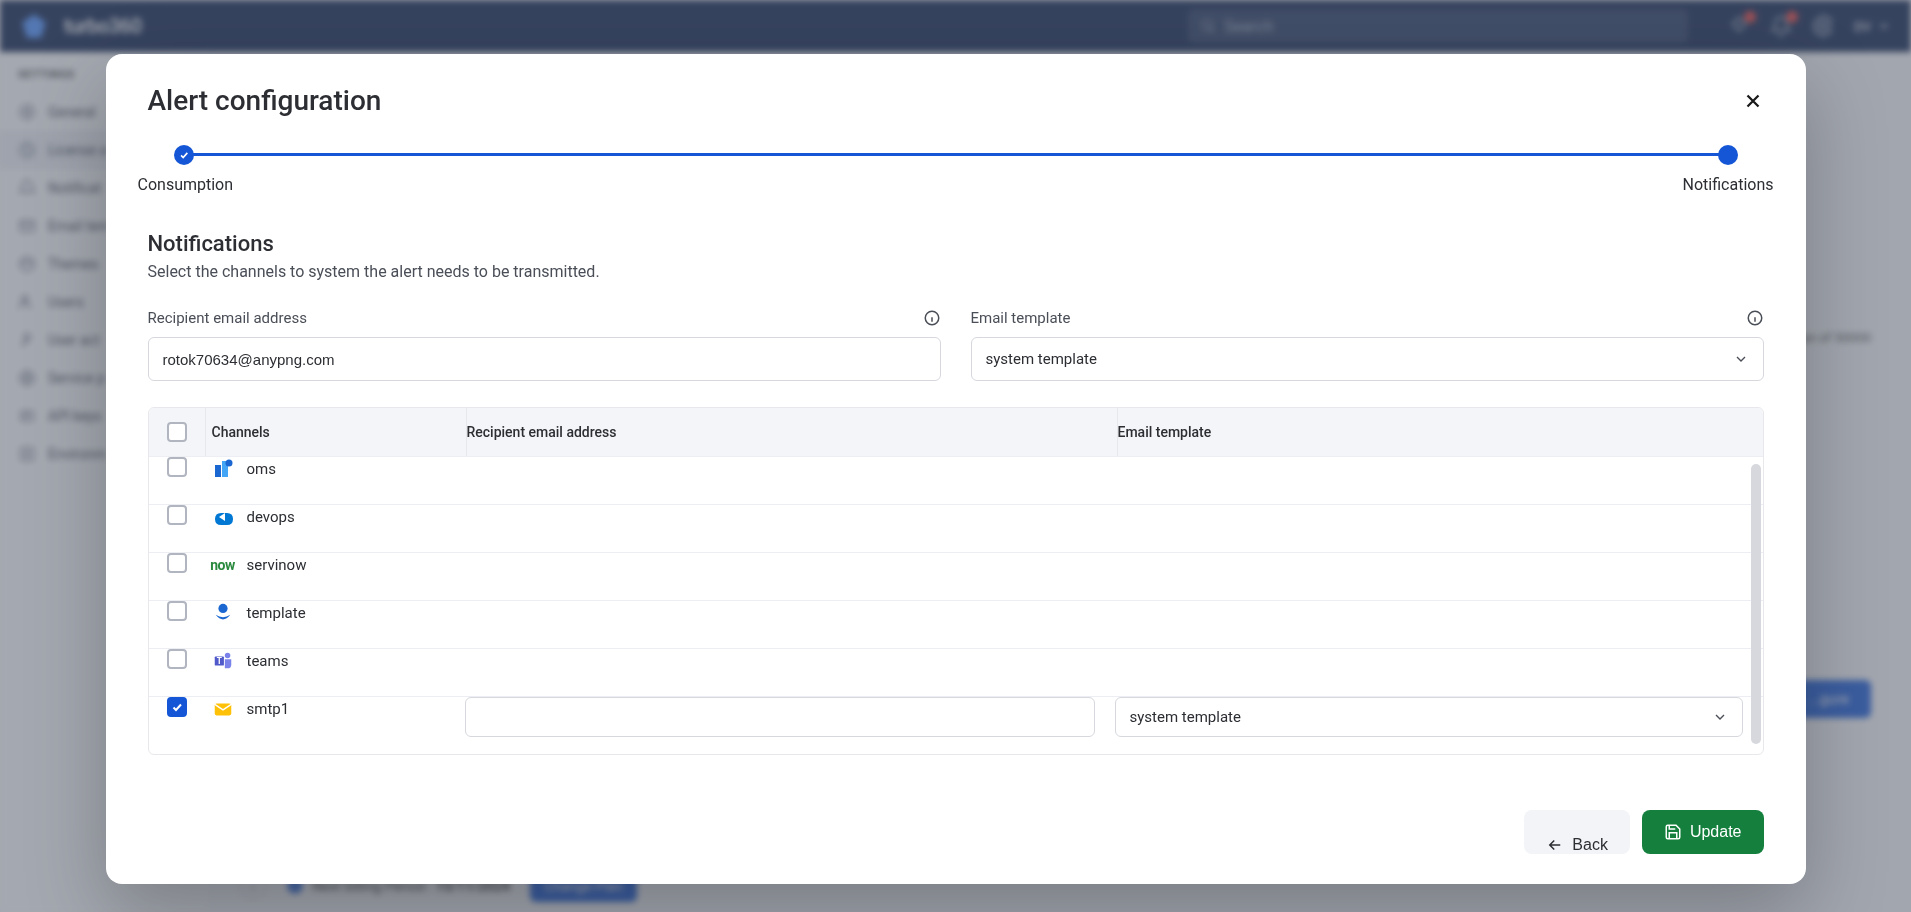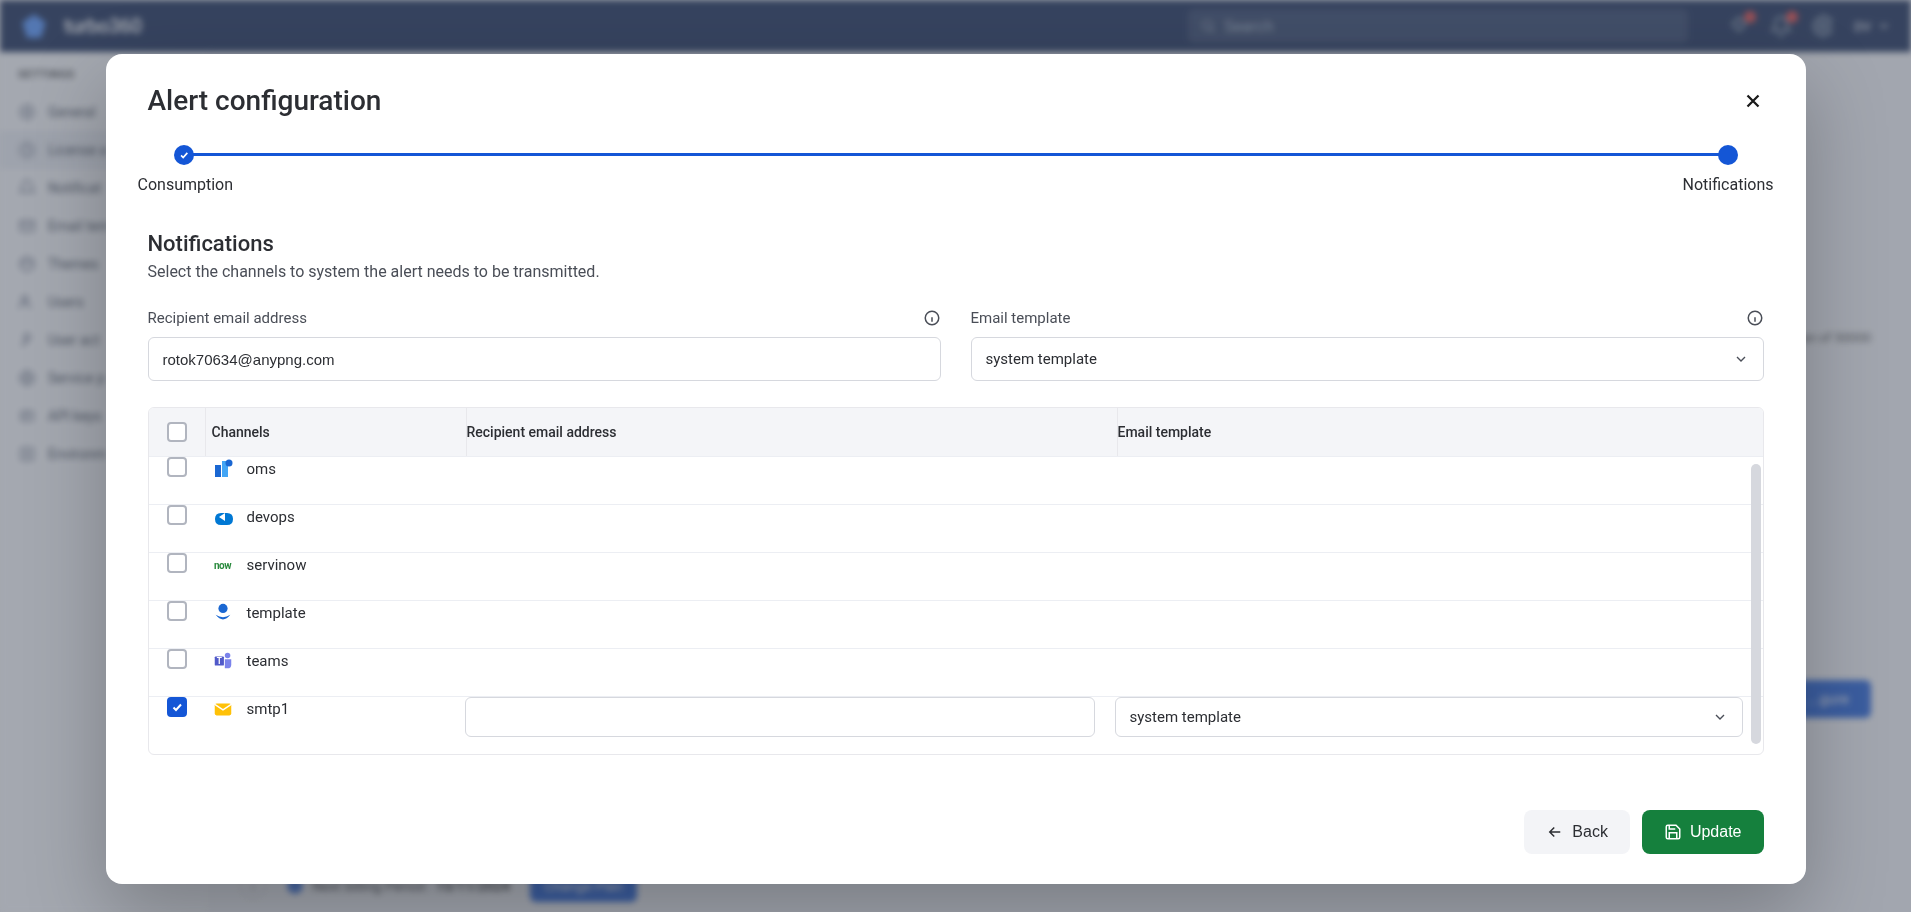--- a/index.html
+++ b/index.html
@@ -380,7 +380,7 @@
             </div>
             <div class="chan-cell">
               <span class="chan-icon">
-                <span style="font-size:10px;font-weight:700;color:#2a8a3e;letter-spacing:-0.5px;">now</span>
+                <span style="font-size:14px;font-weight:700;color:#2a8a3e;letter-spacing:-0.5px;">now</span>
               </span>
               <span>servinow</span>
             </div>

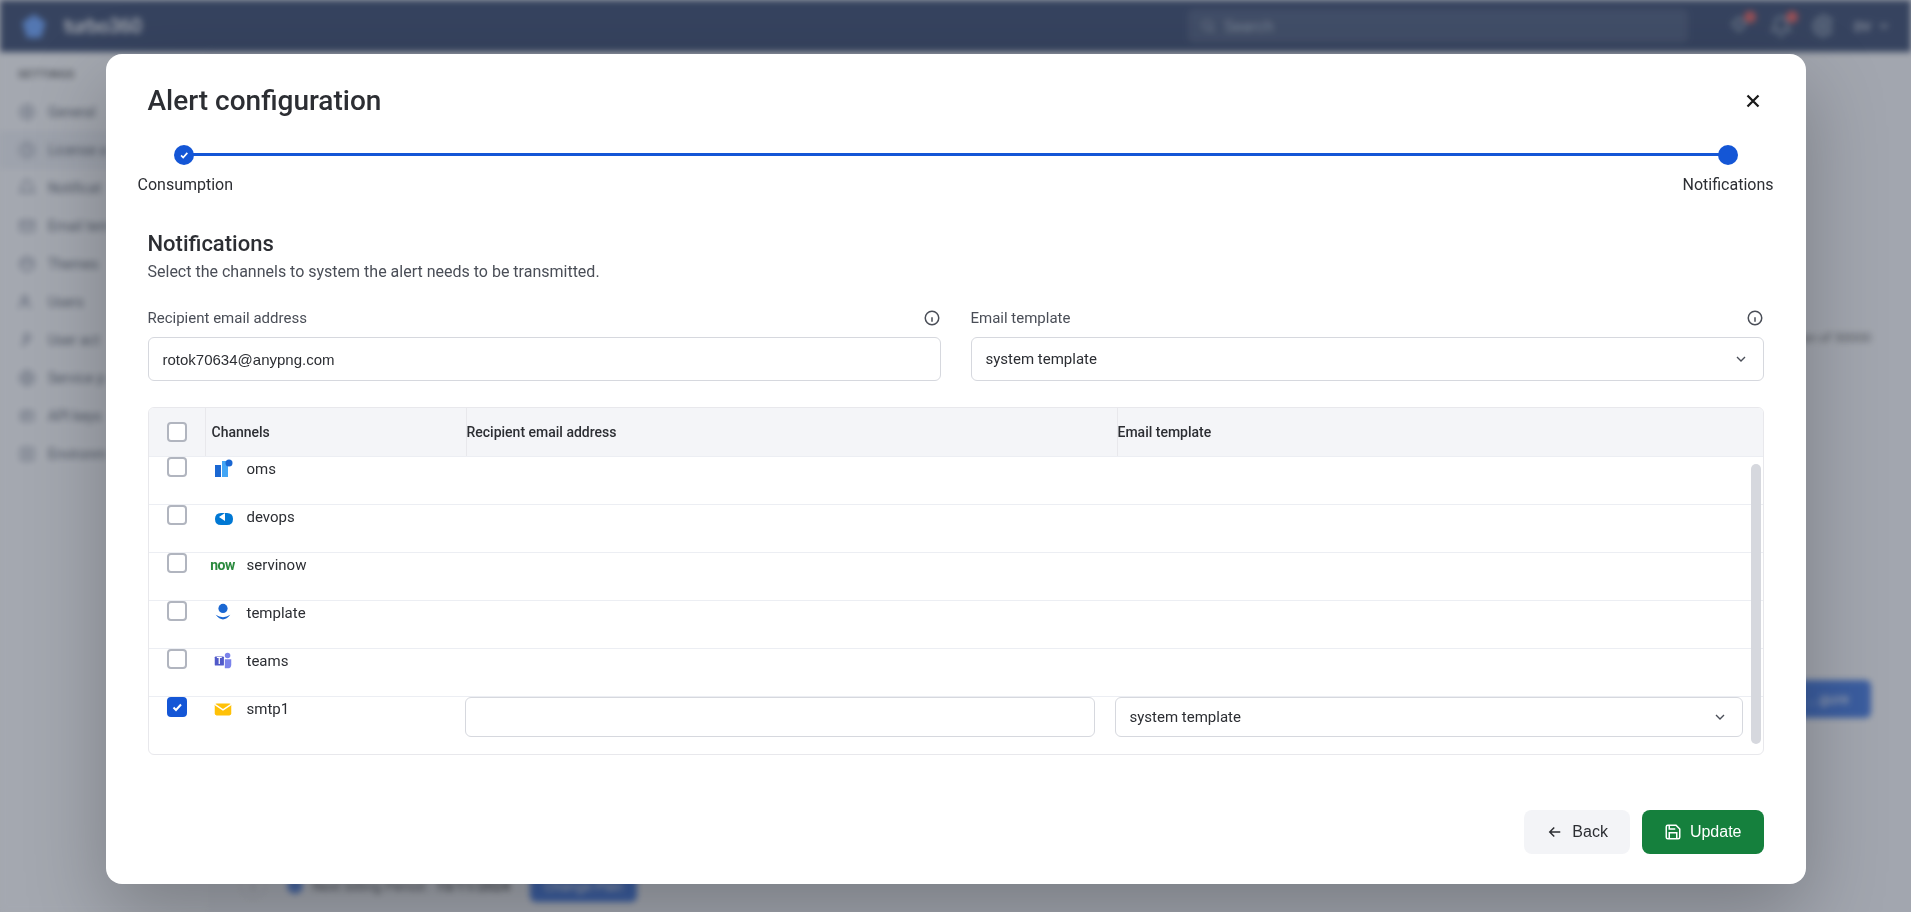--- a/index.html
+++ b/index.html
@@ -132,7 +132,7 @@
       height:44px; padding:0 22px; border-radius:8px; font-size:16px;
       display:flex; align-items:center; gap:8px; cursor:pointer; border:none;
     }
-    .btn-back { background:#f3f4f7; color:#2c2e33; }
+    .btn-back { background:#f3f4f7; color:#2c2e33;align-items:flex-end; }
     .btn-primary { background:#15803d; color:#fff; }
     svg { display:block; }
   </style>

